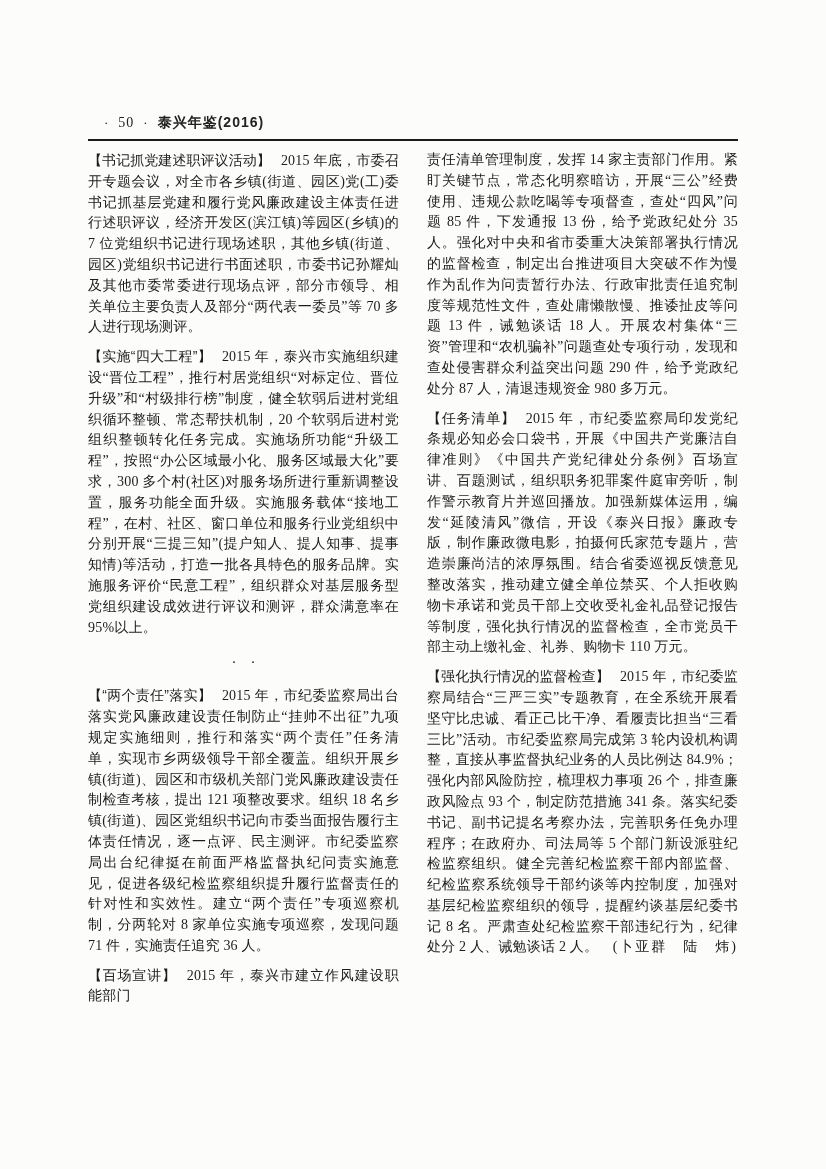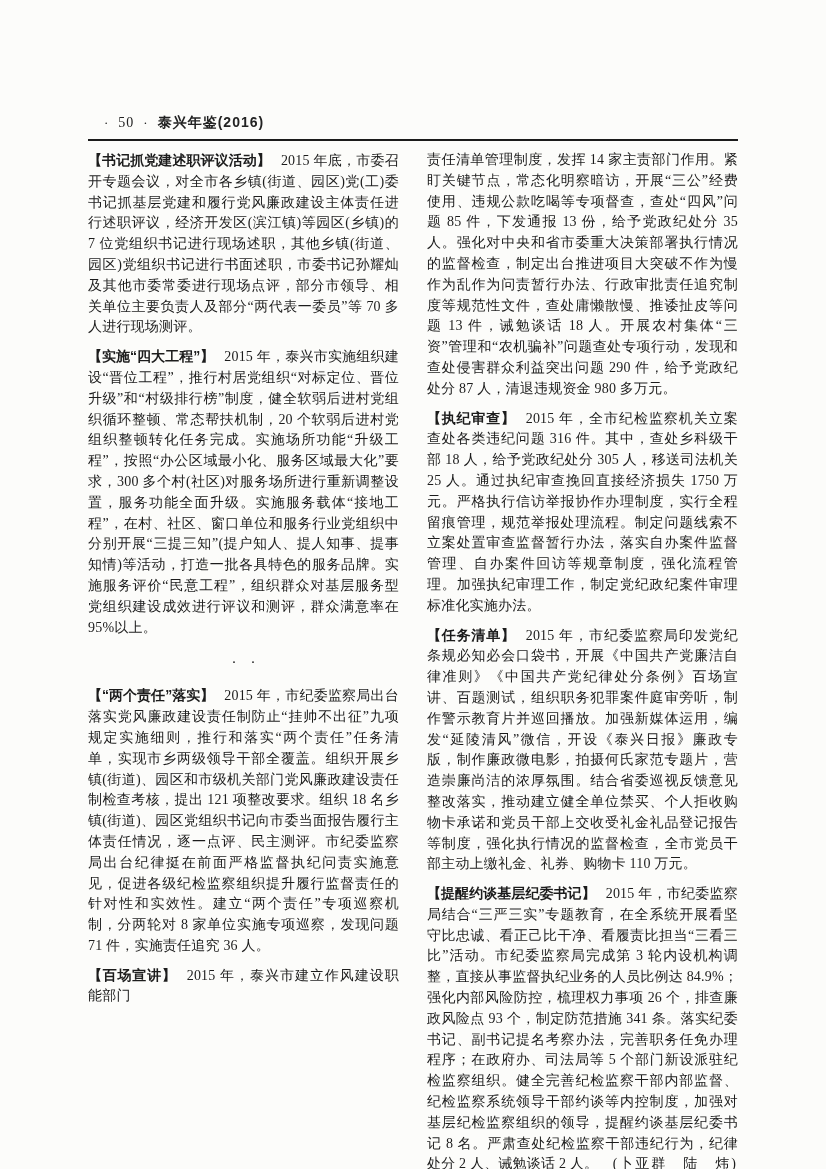--- a/index.html
+++ b/index.html
@@ -54,7 +54,7 @@
   .para:last-child { margin-bottom: 0; }
   .entry-label {
     font-family: "Liberation Sans", "DejaVu Sans", sans-serif;
-    font-weight: 700;
+    font-weight: 400;
     margin-right: 10px;
     letter-spacing: 0;
   }

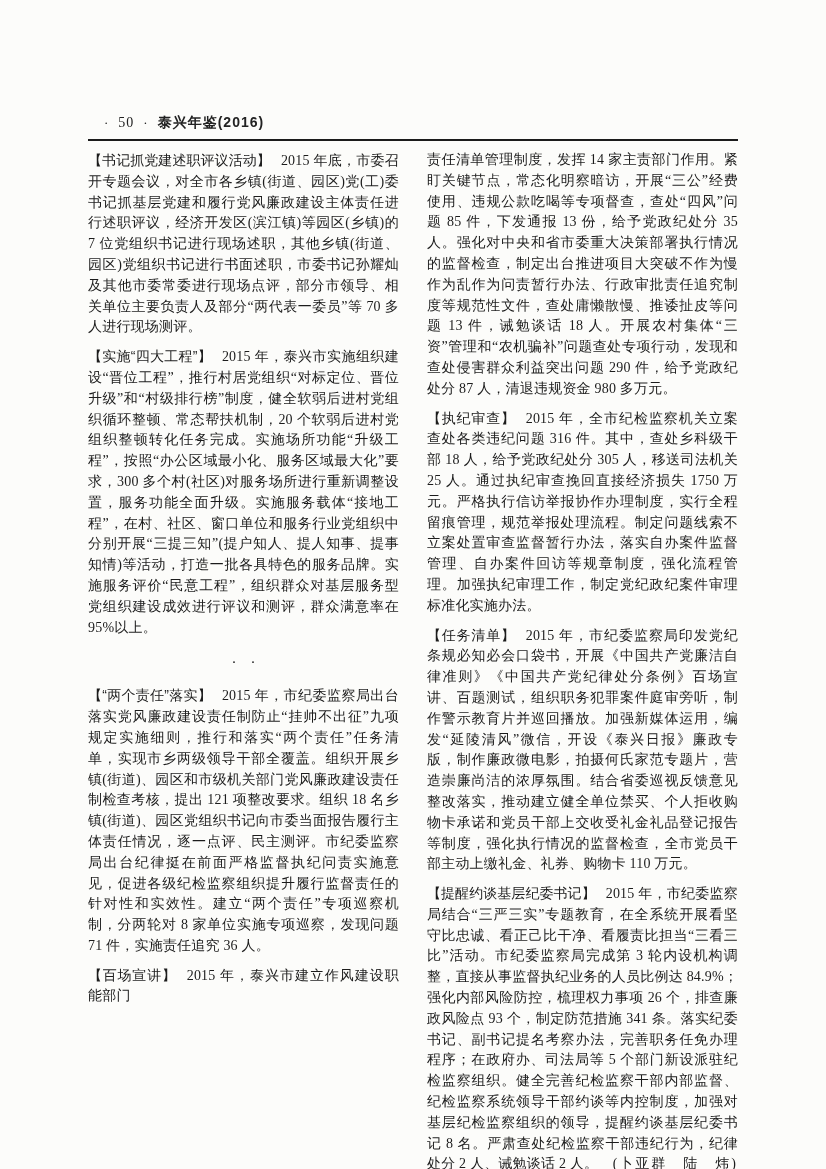--- a/index.html
+++ b/index.html
@@ -129,9 +129,6 @@
         <span>责任清单管理制度，发挥 14 家主责部门作用。紧盯关键节点，常态化明察暗访，开展“三公”经费使用、违规公款吃喝等专项督查，查处“四风”问题 85 件，下发通报 13 份，给予党政纪处分 35 人。强化对中央和省市委重大决策部署执行情况的监督检查，制定出台推进项目大突破不作为慢作为乱作为问责暂行办法、行政审批责任追究制度等规范性文件，查处庸懒散慢、推诿扯皮等问题 13 件，诫勉谈话 18 人。开展农村集体“三资”管理和“农机骗补”问题查处专项行动，发现和查处侵害群众利益突出问题 290 件，给予党政纪处分 87 人，清退违规资金 980 多万元。</span>
       </p>
 
-      <p class="para">
-        <span class="entry-label">【执纪审查】</span><span>2015 年，全市纪检监察机关立案查处各类违纪问题 316 件。其中，查处乡科级干部 18 人，给予党政纪处分 305 人，移送司法机关 25 人。通过执纪审查挽回直接经济损失 1750 万元。严格执行信访举报协作办理制度，实行全程留痕管理，规范举报处理流程。制定问题线索不立案处置审查监督暂行办法，落实自办案件监督管理、自办案件回访等规章制度，强化流程管理。加强执纪审理工作，制定党纪政纪案件审理标准化实施办法。</span>
-      </p>
 
       <p class="para">
         <span class="entry-label">【任务清单】</span><span>2015 年，市纪委监察局印发党纪条规必知必会口袋书，开展《中国共产党廉洁自律准则》《中国共产党纪律处分条例》百场宣讲、百题测试，组织职务犯罪案件庭审旁听，制作警示教育片并巡回播放。加强新媒体运用，编发“延陵清风”微信，开设《泰兴日报》廉政专版，制作廉政微电影，拍摄何氏家范专题片，营造崇廉尚洁的浓厚氛围。结合省委巡视反馈意见整改落实，推动建立健全单位禁买、个人拒收购物卡承诺和党员干部上交收受礼金礼品登记报告等制度，强化执行情况的监督检查，全市党员干部主动上缴礼金、礼券、购物卡 110 万元。</span>

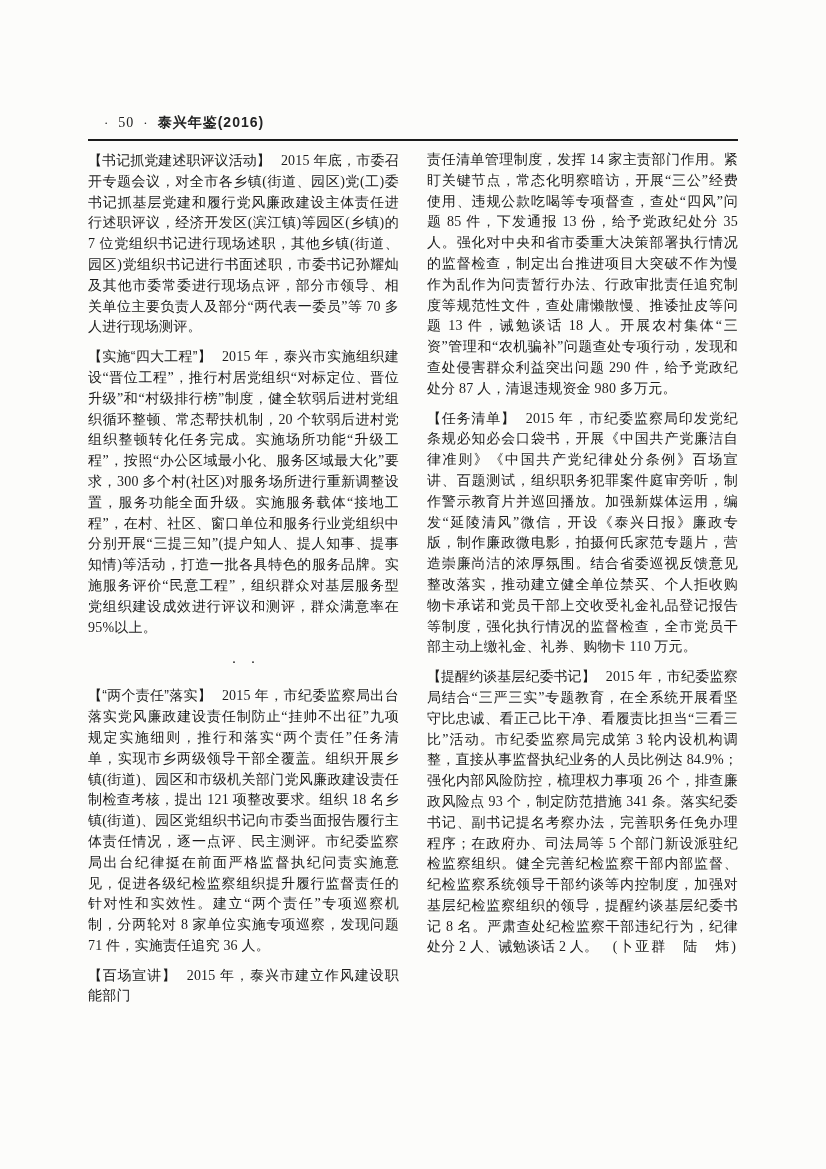--- a/index.html
+++ b/index.html
@@ -135,7 +135,7 @@
       </p>
 
       <p class="para para-with-attrib">
-        <span class="entry-label">【提醒约谈基层纪委书记】</span><span>2015 年，市纪委监察局结合“三严三实”专题教育，在全系统开展看坚守比忠诚、看正己比干净、看履责比担当“三看三比”活动。市纪委监察局完成第 3 轮内设机构调整，直接从事监督执纪业务的人员比例达 84.9%；强化内部风险防控，梳理权力事项 26 个，排查廉政风险点 93 个，制定防范措施 341 条。落实纪委书记、副书记提名考察办法，完善职务任免办理程序；在政府办、司法局等 5 个部门新设派驻纪检监察组织。健全完善纪检监察干部内部监督、纪检监察系统领导干部约谈等内控制度，加强对基层纪检监察组织的领导，提醒约谈基层纪委书记 8 名。严肃查处纪检监察干部违纪行为，纪律处分 2 人、诫勉谈话 2 人。</span>
+        <span class="entry-label">【强化执行情况的监督检查】</span><span>2015 年，市纪委监察局结合“三严三实”专题教育，在全系统开展看坚守比忠诚、看正己比干净、看履责比担当“三看三比”活动。市纪委监察局完成第 3 轮内设机构调整，直接从事监督执纪业务的人员比例达 84.9%；强化内部风险防控，梳理权力事项 26 个，排查廉政风险点 93 个，制定防范措施 341 条。落实纪委书记、副书记提名考察办法，完善职务任免办理程序；在政府办、司法局等 5 个部门新设派驻纪检监察组织。健全完善纪检监察干部内部监督、纪检监察系统领导干部约谈等内控制度，加强对基层纪检监察组织的领导，提醒约谈基层纪委书记 8 名。严肃查处纪检监察干部违纪行为，纪律处分 2 人、诫勉谈话 2 人。</span>
         <span class="attribution">(卜亚群　陆　炜)</span>
       </p>
 

